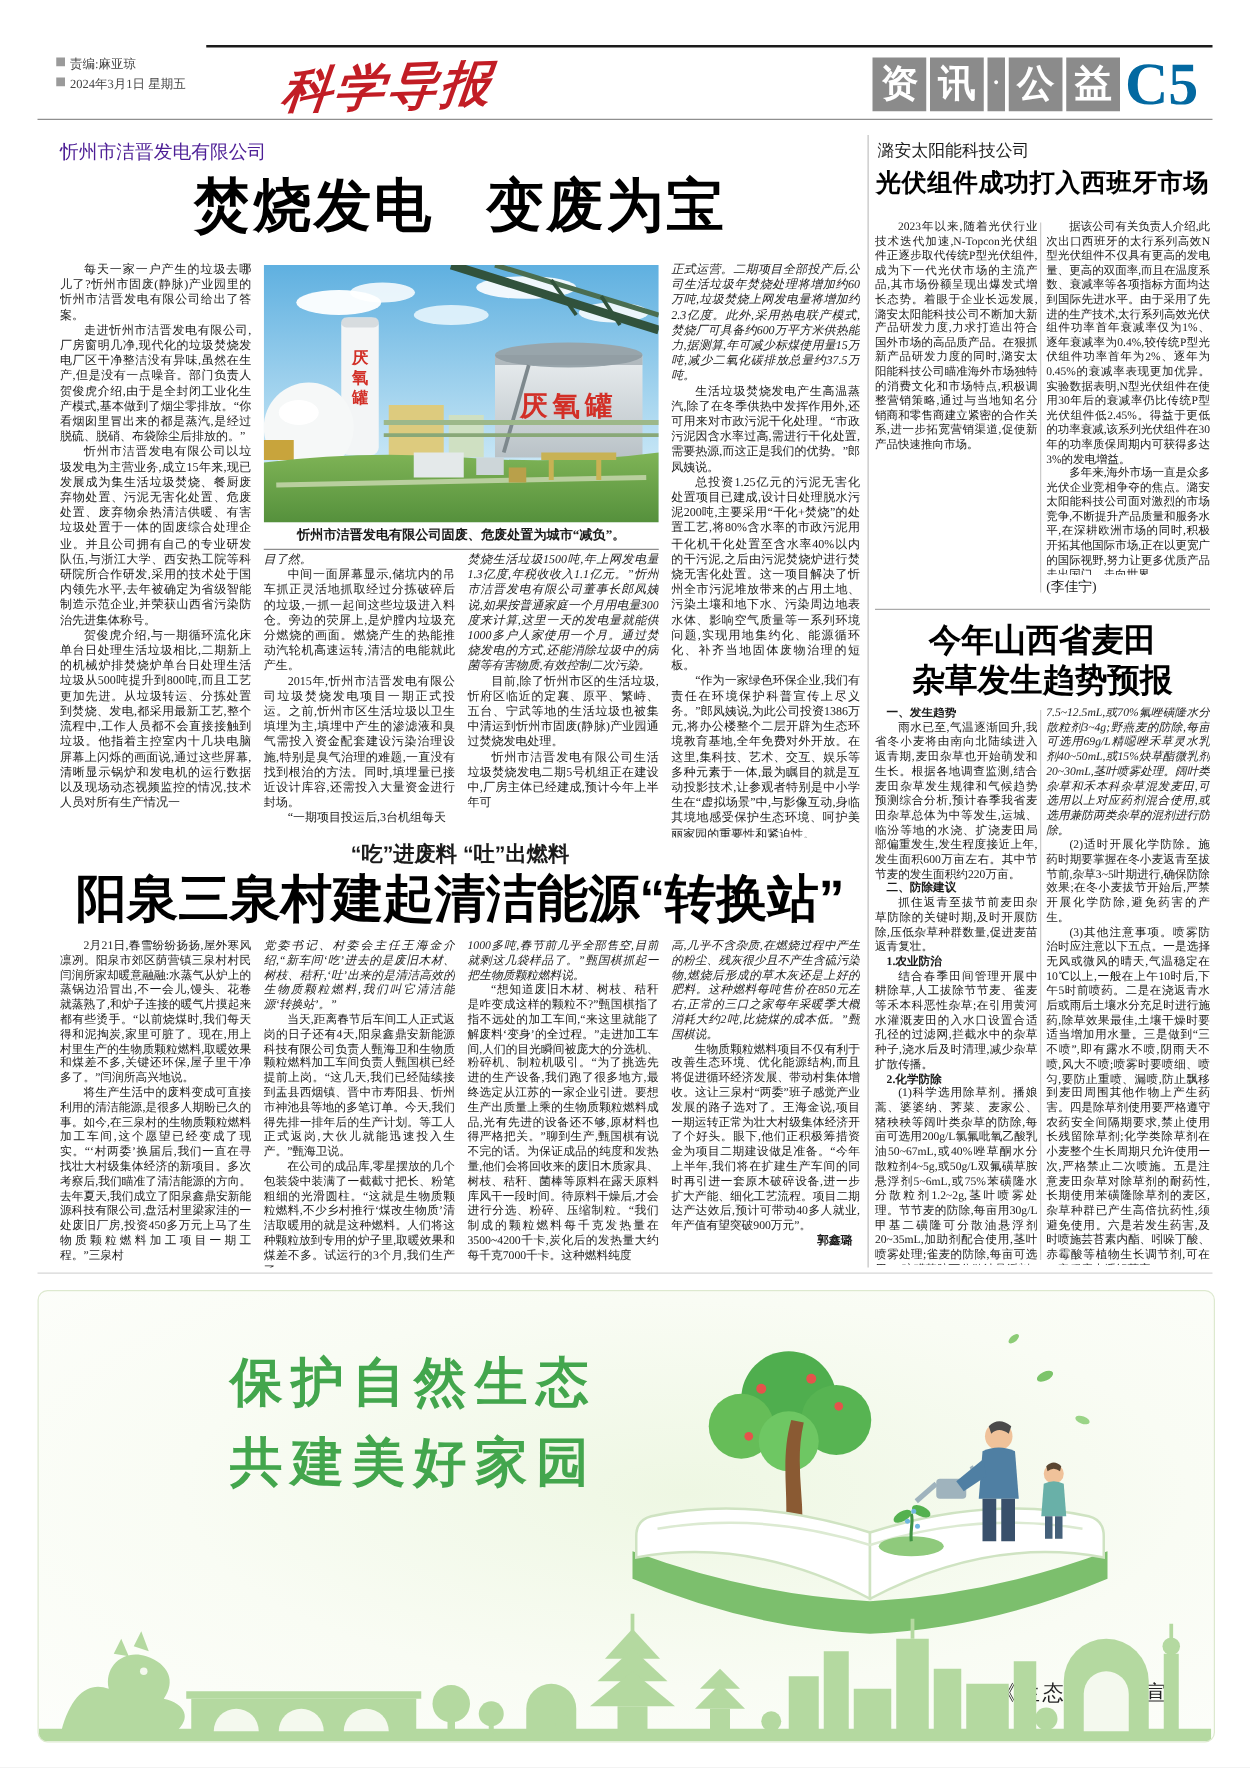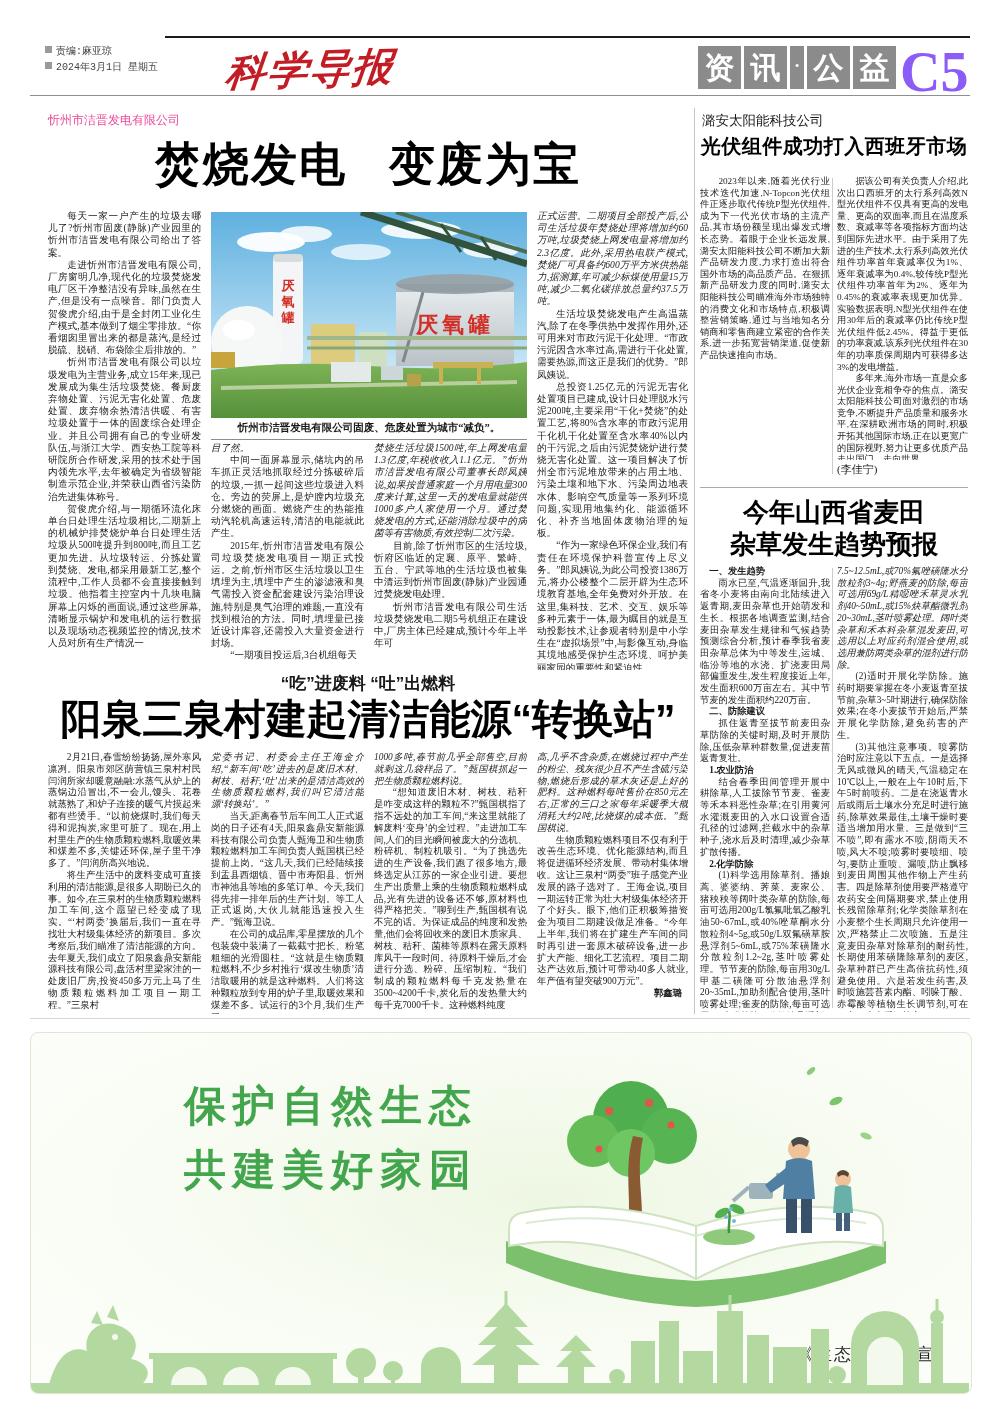--- a/index.html
+++ b/index.html
@@ -8,7 +8,7 @@
   .abs{position:absolute;}
   
   .topline{left:165px;top:36px;width:805px;height:2px;background:#1b1b1b;}
-  .edline{left:45px;font-size:10px;color:#444;white-space:nowrap;font-family:Liberation Mono, monospace;}
+  .edline{left:45px;font-size:10px;color:#444;white-space:nowrap;}
   .sq{display:inline-block;width:7px;height:7px;background:#9a9a9a;margin-right:4px;vertical-align:1px;}
   .masthead{left:226px;top:42px;font-size:40px;font-weight:bold;font-style:italic;color:#c21d25;
             transform:skewX(-8deg) rotate(-2deg);letter-spacing:2px;font-family:"Liberation Serif",serif;}

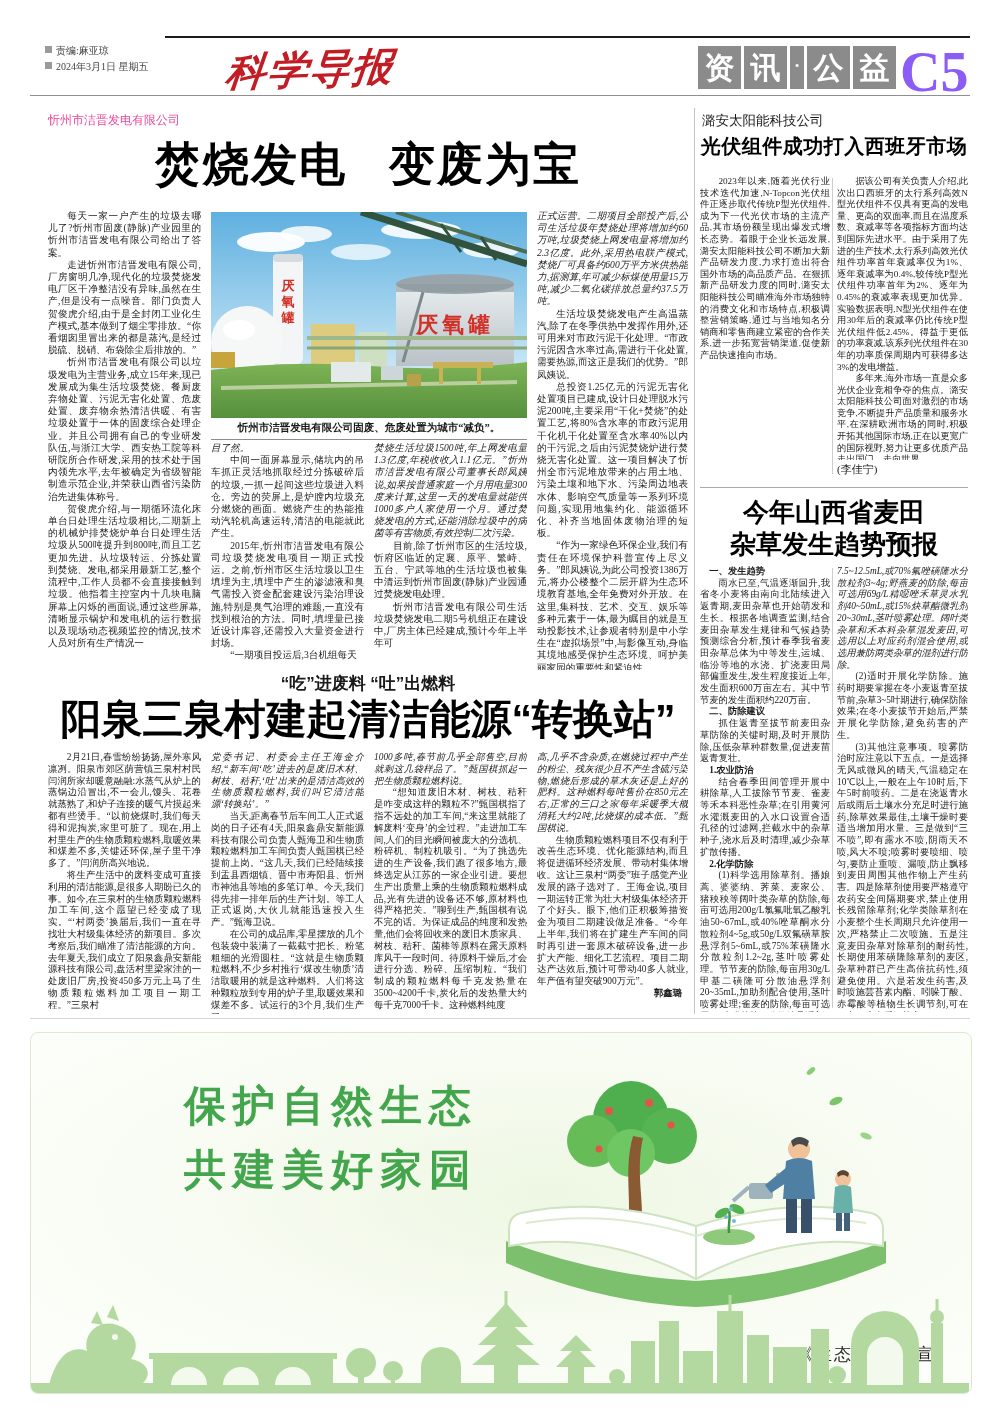--- a/index.html
+++ b/index.html
@@ -16,7 +16,7 @@
   .secbox{width:43px;height:43px;background:#8b8b8b;color:#fff;font-family:"Liberation Sans",sans-serif;
           font-weight:bold;font-size:30px;line-height:43px;text-align:center;margin-right:3px;}
   .secdot{width:14px;height:43px;background:#8b8b8b;color:#fff;font-size:26px;line-height:40px;text-align:center;margin-right:3px;}
-  .pageno{left:900px;top:40px;font-size:56px;font-weight:bold;font-family:"Liberation Serif",serif;color:#8b5cf6;}
+  .pageno{left:900px;top:40px;font-size:48px;font-weight:bold;font-family:"Liberation Serif",serif;color:#0369a1;}
   .headrule{left:30px;top:95px;width:940px;height:1px;background:#8f8f8f;}
   
   .vdiv{left:694px;top:108px;width:1px;height:906px;background:#c4c4c4;}

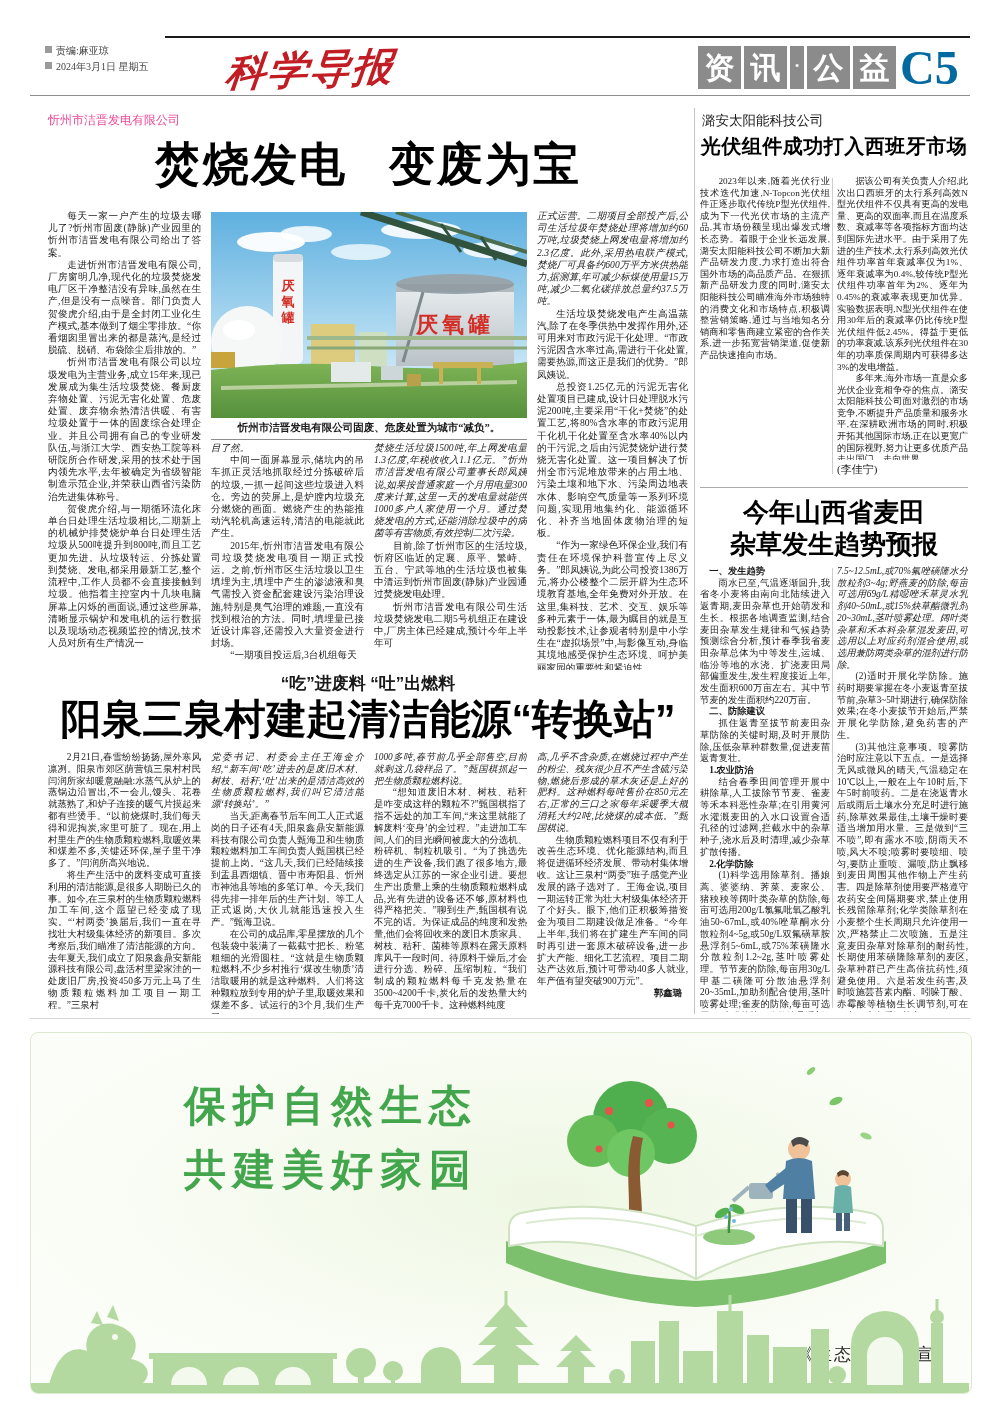--- a/index.html
+++ b/index.html
@@ -23,7 +23,7 @@
   .vdiv2{width:1px;background:#cccccc;}
   .hdiv{height:1px;background:#aaaaaa;}
   
-  .kicker{font-size:12px;color:#ec4899;}
+  .kicker{font-size:15px;color:#4c1d95;}
   .h-main{font-family:"Liberation Sans",sans-serif;font-weight:900;color:#000;text-align:center;}
   .col{position:absolute;text-align:justify;overflow:hidden;color:#1b1b1b;}
   .col p{margin:0;text-indent:2em;}

